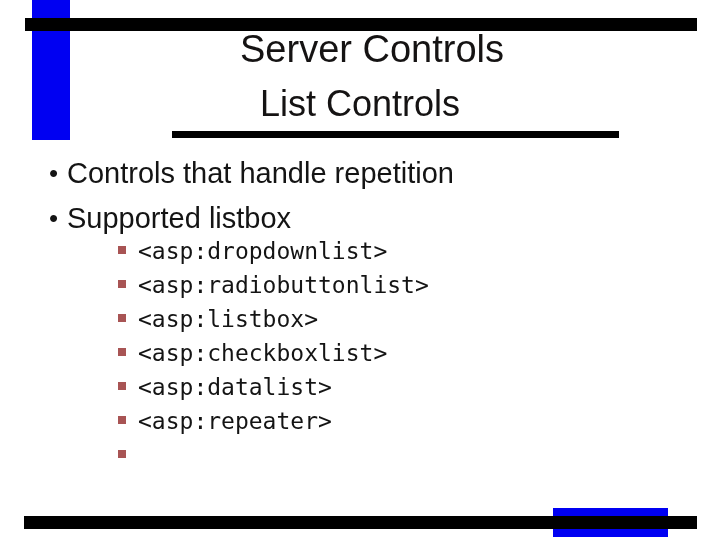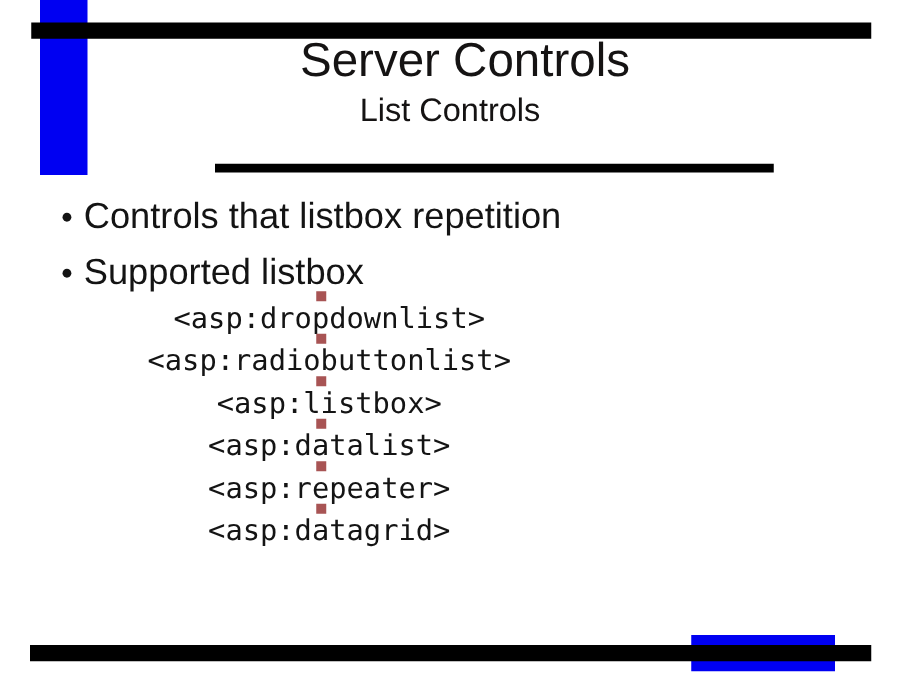--- a/index.html
+++ b/index.html
@@ -59,9 +59,10 @@
     padding-left: 24px;
   }
   .subtitle {
-    font-size: 26px;
+    font-size: 36px;
     line-height: 33px;
     color: var(--title-text, #151313);
+    margin-top: 15px;
   }
   .rule {
     position: absolute;

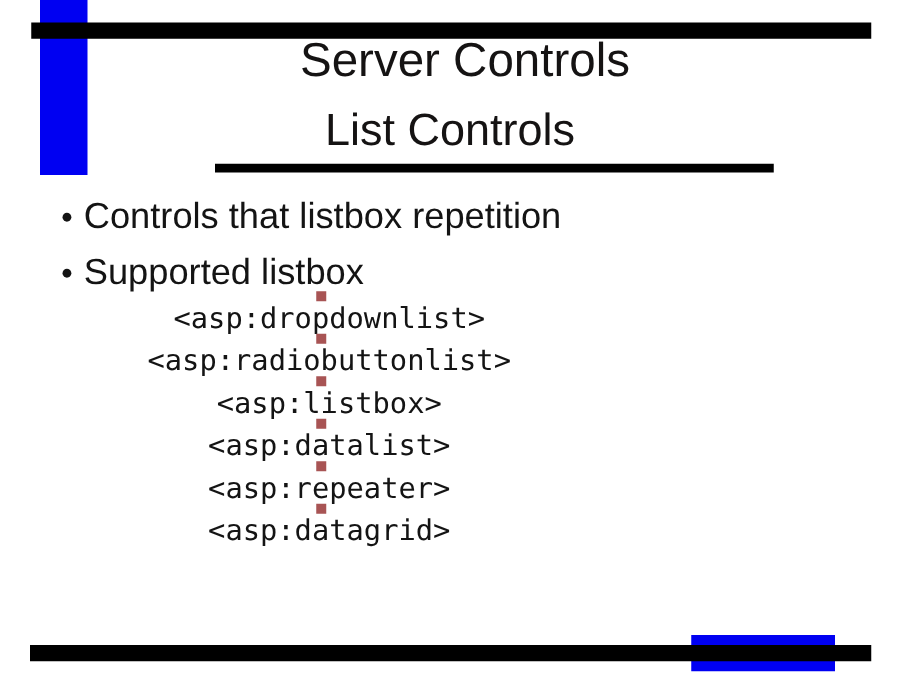--- a/index.html
+++ b/index.html
@@ -135,7 +135,7 @@
 <div class="content">
   <div class="bullet">
     <span class="dot">•</span>
-    <span class="bullet-text">Controls that listbox repetition</span>
+    <span class="bullet-text">Controls that handle repetition</span>
   </div>
   <div class="bullet">
     <span class="dot">•</span>

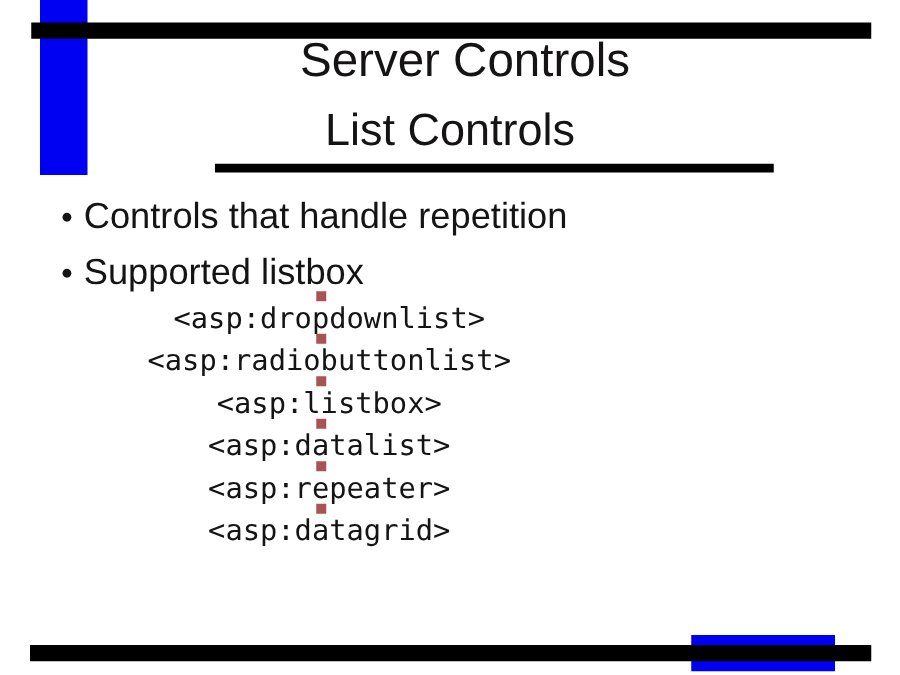--- a/index.html
+++ b/index.html
@@ -101,7 +101,6 @@
     display: flex;
     align-items: center;
     height: 34px;
-    flex-direction: column;
   }
   .sq {
     width: 8px; height: 8px;

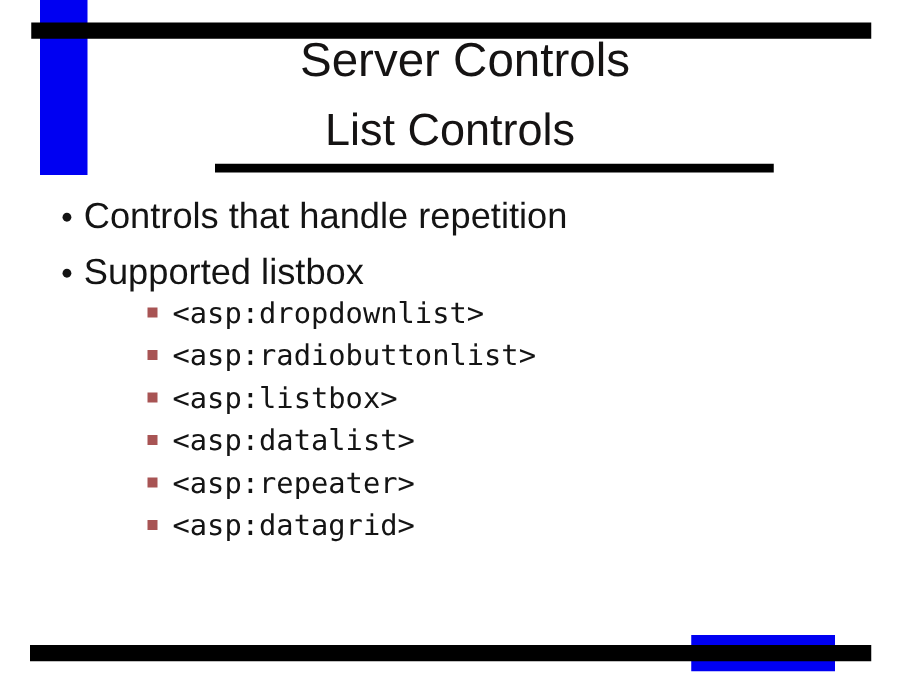--- a/index.html
+++ b/index.html
@@ -157,6 +157,10 @@
   </div>
   <div class="subitem">
     <span class="sq"></span>
+    <span class="mono">&lt;asp:checkboxlist&gt;</span>
+  </div>
+  <div class="subitem">
+    <span class="sq"></span>
     <span class="mono">&lt;asp:datalist&gt;</span>
   </div>
   <div class="subitem">

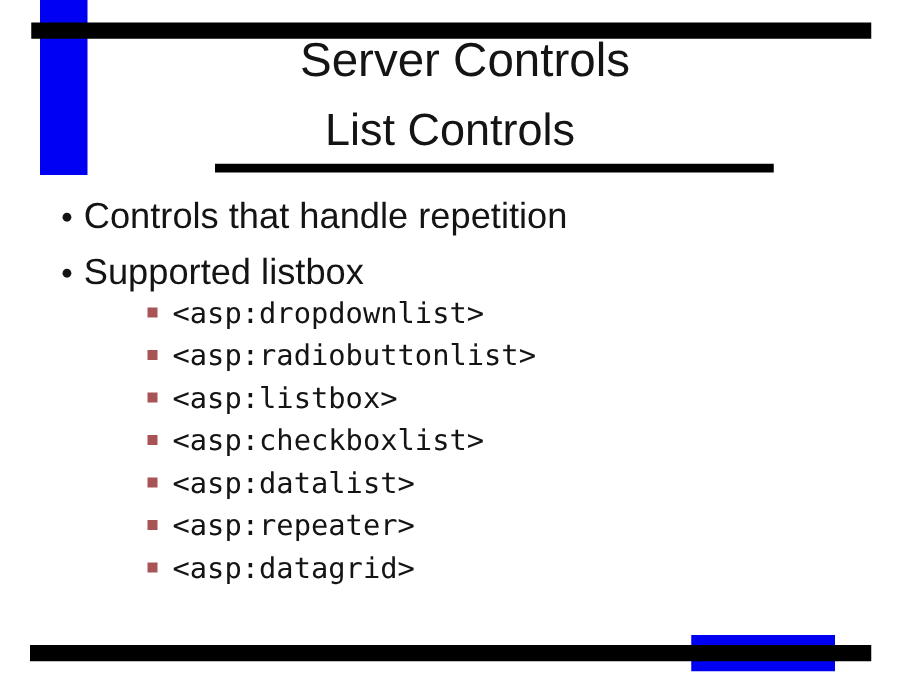--- a/index.html
+++ b/index.html
@@ -169,7 +169,6 @@
   </div>
   <div class="subitem">
     <span class="sq"></span>
-    <span class="mono">&lt;asp:datagrid&gt;</span>
   </div>
 </div>
 

